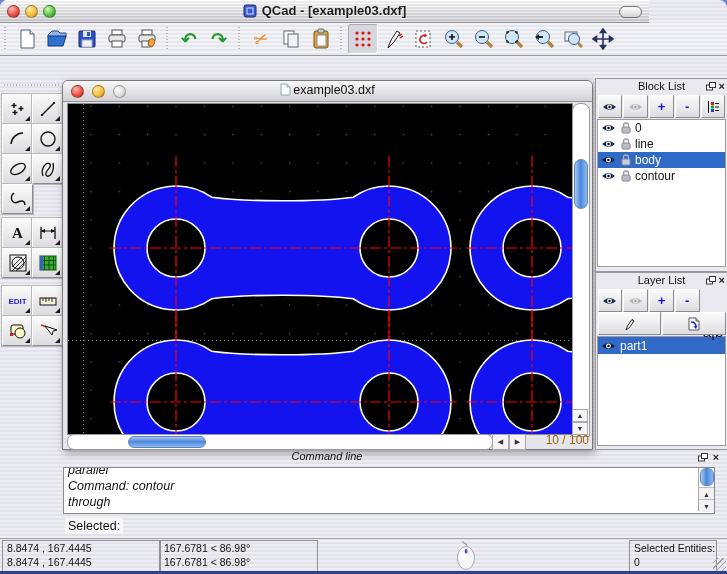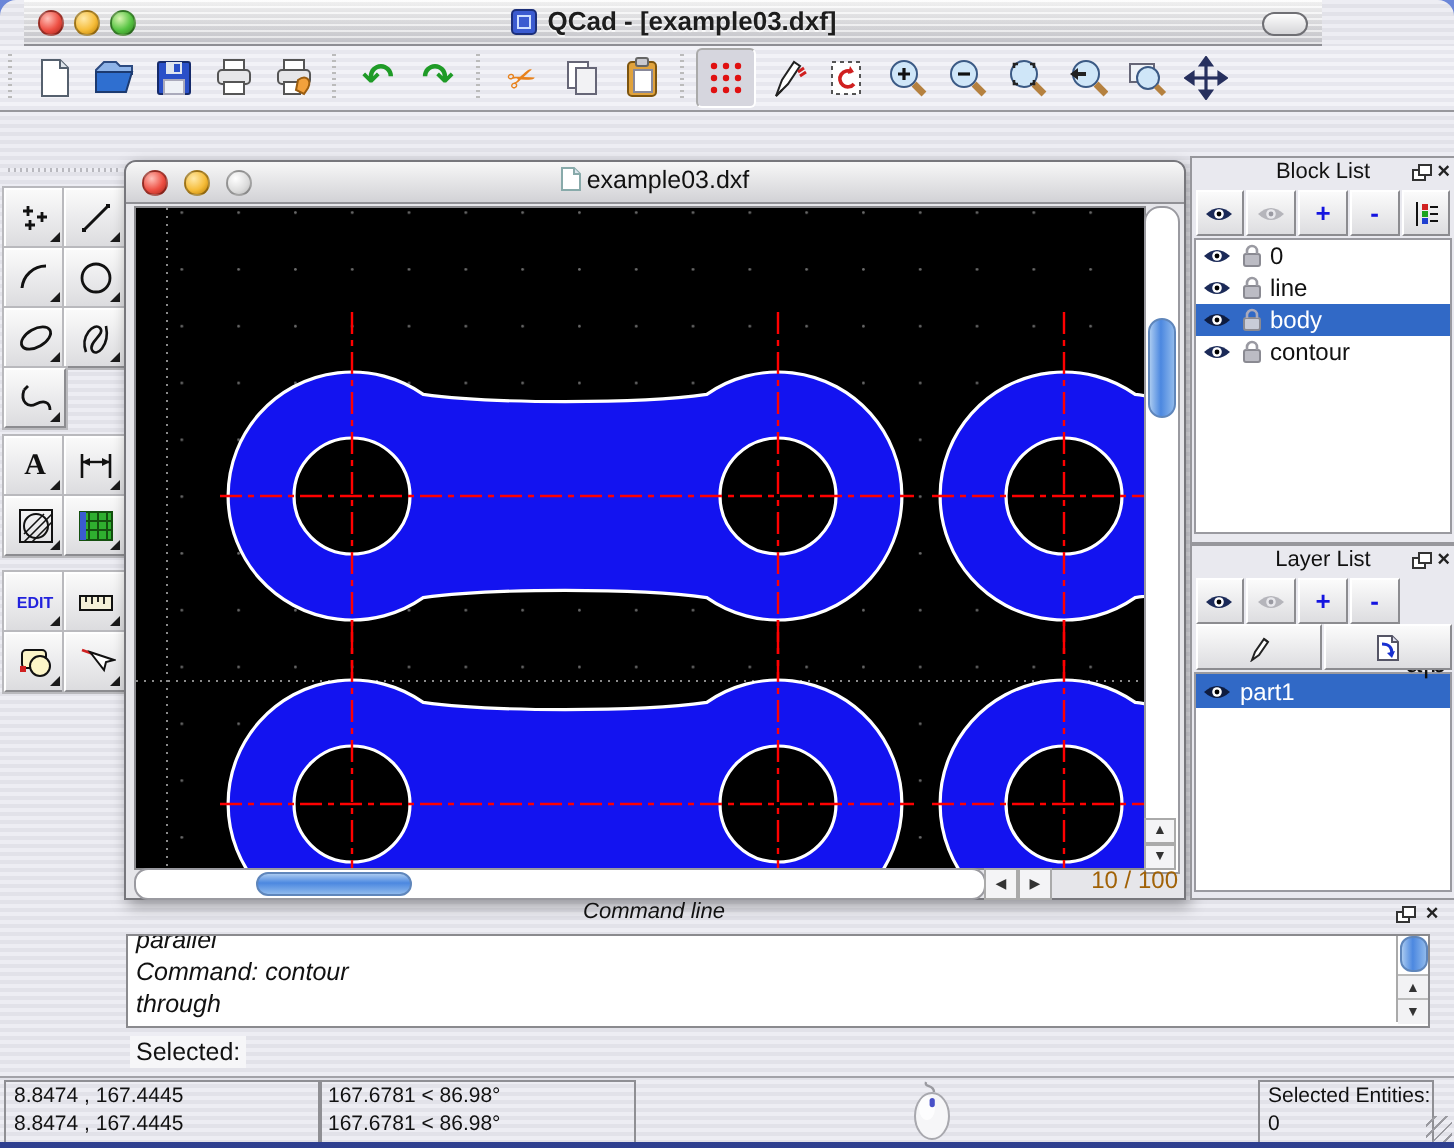--- a/index.html
+++ b/index.html
@@ -7,7 +7,7 @@
   .desktop{position:relative;width:727px;height:574px;background:linear-gradient(180deg,#6b86d8,#2e3f8f);overflow:hidden;}
   .window{position:absolute;left:0;top:0;width:727px;height:571px;background:repeating-linear-gradient(180deg,#ededf3 0 2px,#e2e2e9 2px 4px);border-radius:8px 8px 0 0;overflow:hidden;}
   
-  .titlebar{position:absolute;left:12px;top:0;width:649px;height:22px;background:linear-gradient(180deg,#fbfbfb,#d8d8dc 70%,#c9c9cf);border-bottom:1px solid #8e8e94;}
+  .titlebar{position:absolute;left:0;top:0;width:649px;height:22px;background:linear-gradient(180deg,#fbfbfb,#d8d8dc 70%,#c9c9cf);border-bottom:1px solid #8e8e94;}
   .titlebar .stripes{position:absolute;inset:0;background:repeating-linear-gradient(180deg,rgba(255,255,255,.5) 0 1px,rgba(0,0,0,.04) 1px 3px);}
   .tl{position:absolute;top:5px;width:11px;height:11px;border-radius:50%;border:1px solid rgba(0,0,0,.3);}
   .tl.red{left:7px;background:radial-gradient(circle at 35% 30%,#ffc0b8,#ee5044 55%,#a32318);}

